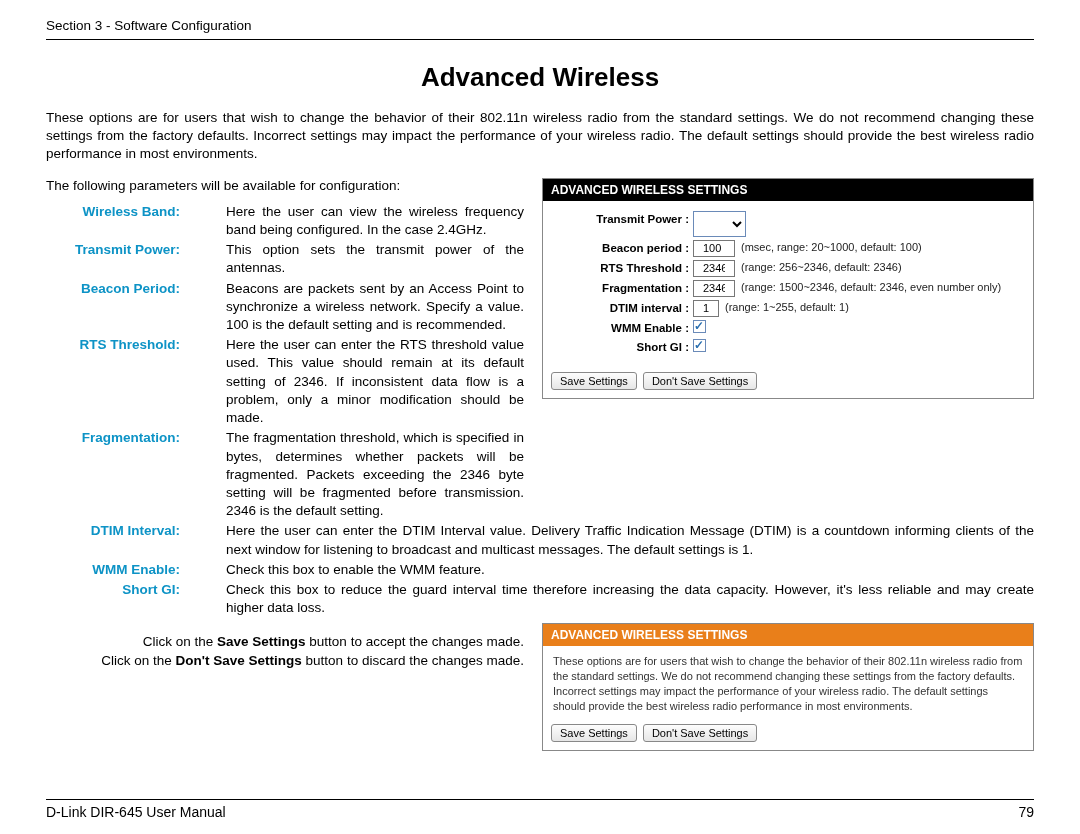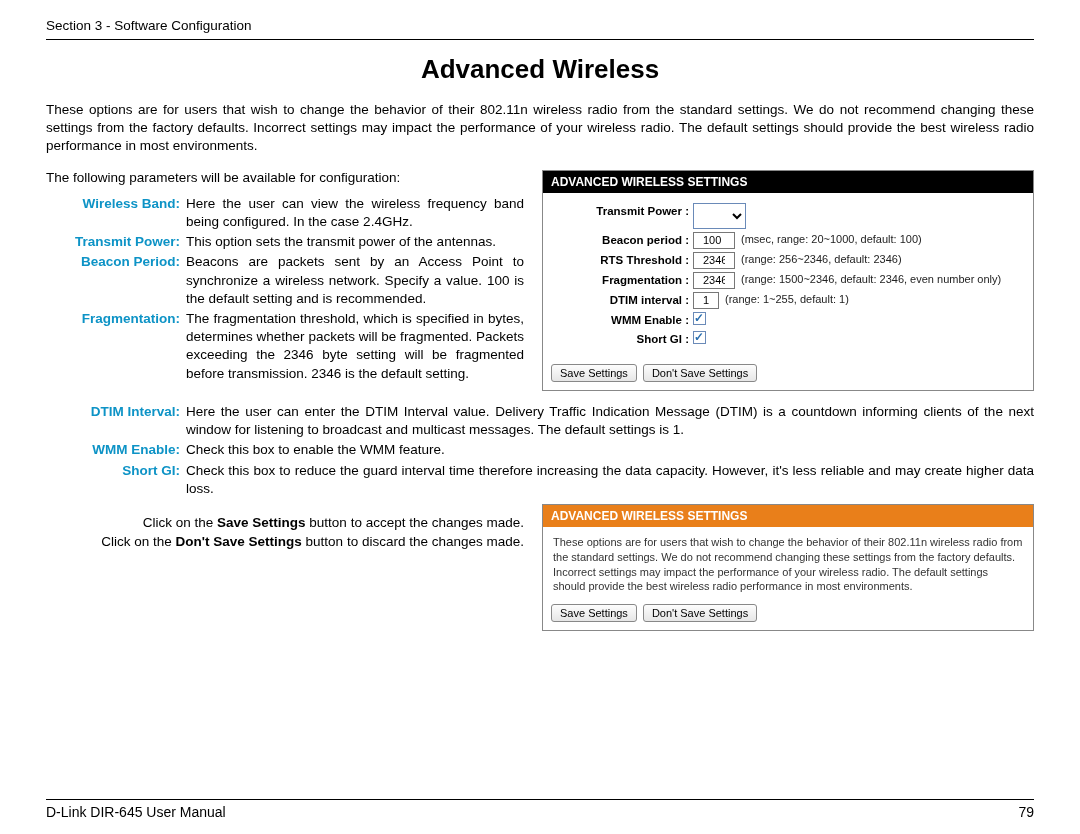--- a/index.html
+++ b/index.html
@@ -17,7 +17,7 @@
     font-size: 13.5px;
     padding-bottom: 6px;
     border-bottom: 1px solid #000;
-    margin-bottom: 14px;
+    margin-bottom: 22px;
   }
   h1.title {
     font-size: 26px;

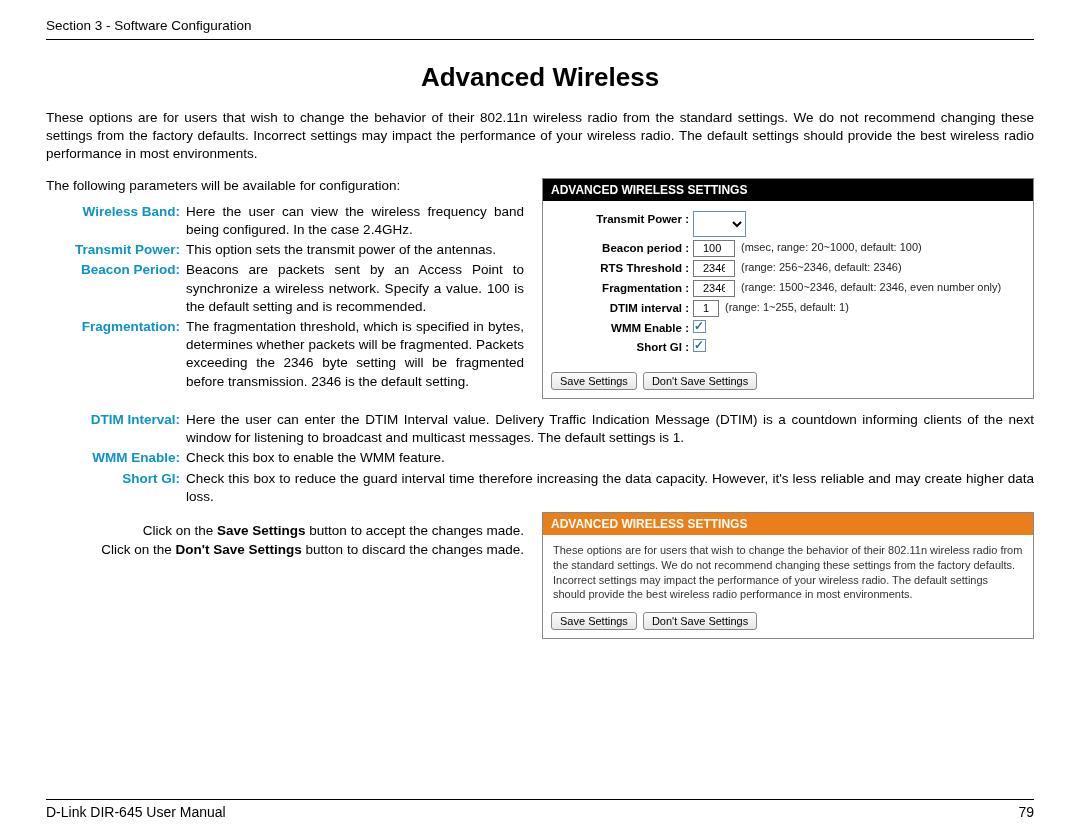--- a/index.html
+++ b/index.html
@@ -38,7 +38,7 @@
   .left-col { flex: 1 1 auto; min-width:0; }
   .right-col { flex: 0 0 492px; }
   .param-intro { margin-bottom: 10px; }
-  .param-row { display: flex; margin-top: 2px; }
+  .param-row { display: flex; margin-top: 2px; gap: 40px; }
   .param-label {
     flex: 0 0 140px;
     text-align: right;

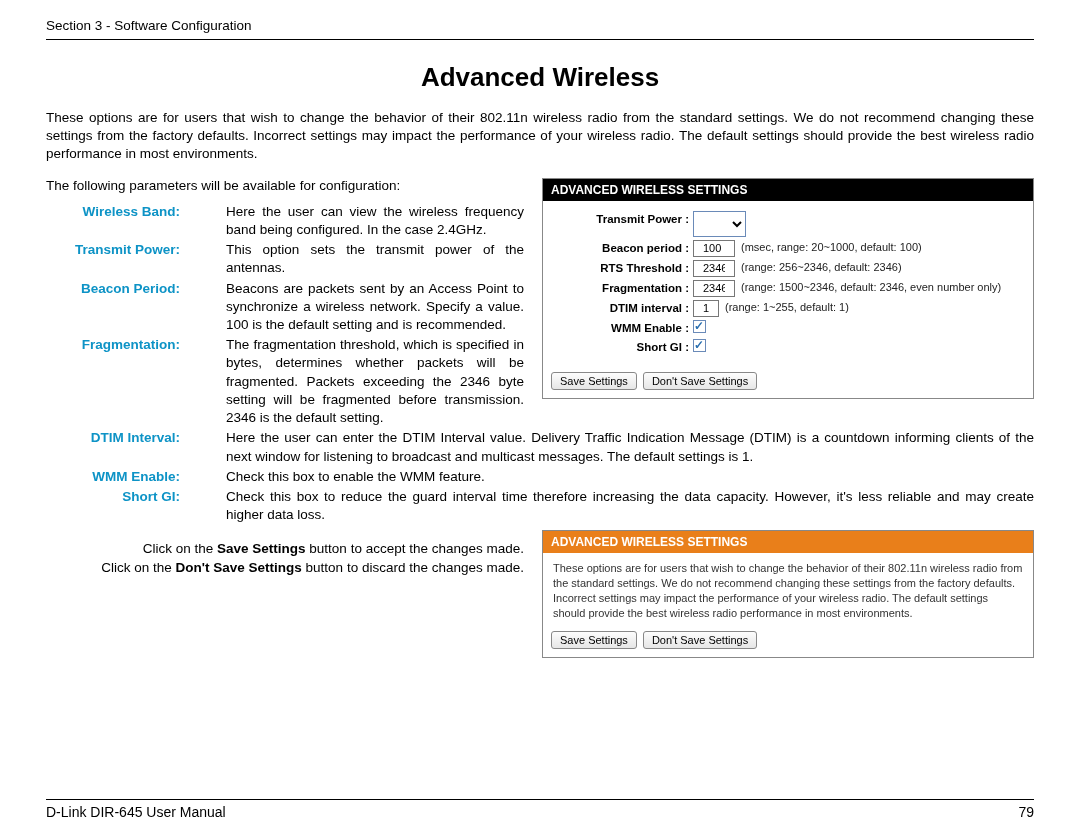--- a/index.html
+++ b/index.html
@@ -162,6 +162,10 @@
       <div class="param-desc">Beacons are packets sent by an Access Point to synchronize a wireless network. Specify a value. 100 is the default setting and is recommended.</div>
     </div>
     <div class="param-row">
+      <div class="param-label">RTS Threshold:</div>
+      <div class="param-desc">Here the user can enter the RTS threshold value used. This value should remain at its default setting of 2346. If inconsistent data flow is a problem, only a minor modification should be made.</div>
+    </div>
+    <div class="param-row">
       <div class="param-label">Fragmentation:</div>
       <div class="param-desc">The fragmentation threshold, which is specified in bytes, determines whether packets will be fragmented. Packets exceeding the 2346 byte setting will be fragmented before transmission. 2346 is the default setting.</div>
     </div>

